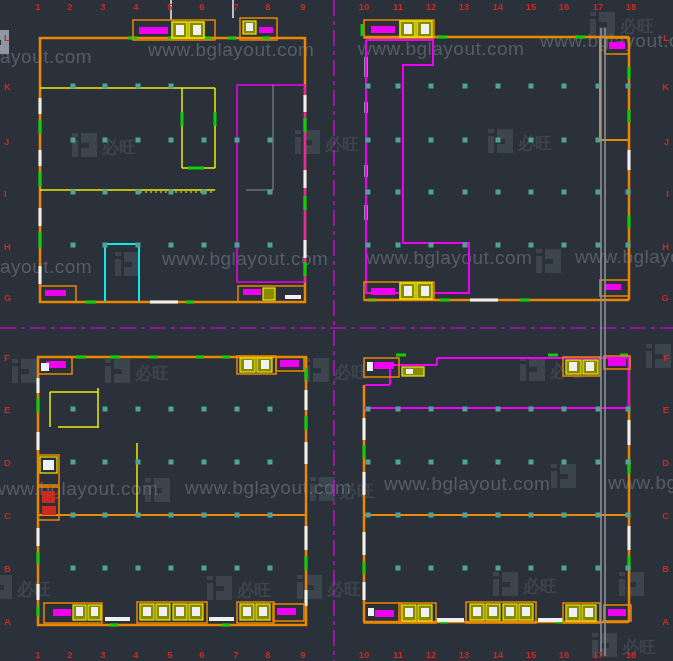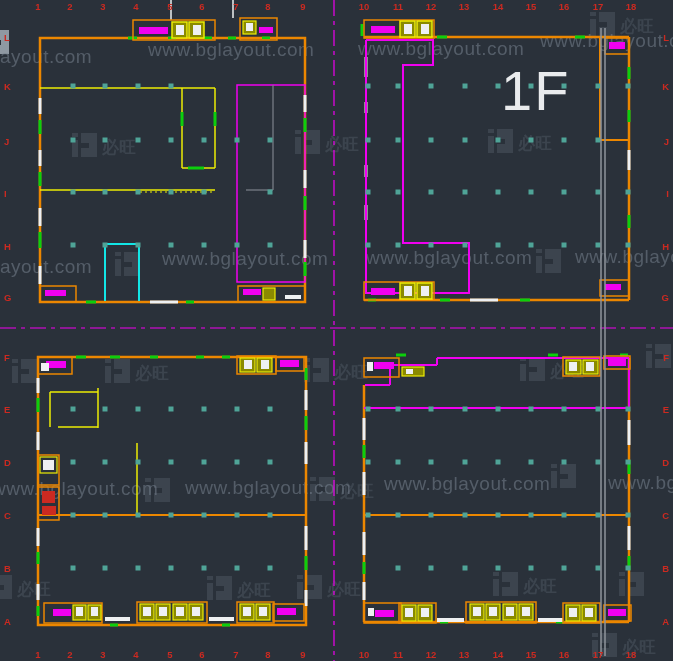--- a/index.html
+++ b/index.html
@@ -568,7 +568,6 @@
       <text x="669" y="571.5" fill="#cb2a21" font-size="9.5" font-weight="bold" text-anchor="end">B</text>
       <text x="669" y="624.5" fill="#cb2a21" font-size="9.5" font-weight="bold" text-anchor="end">A</text>
     </svg>
-  <div class="floor-label">1F</div>
 </div>
 
 </body></html>

